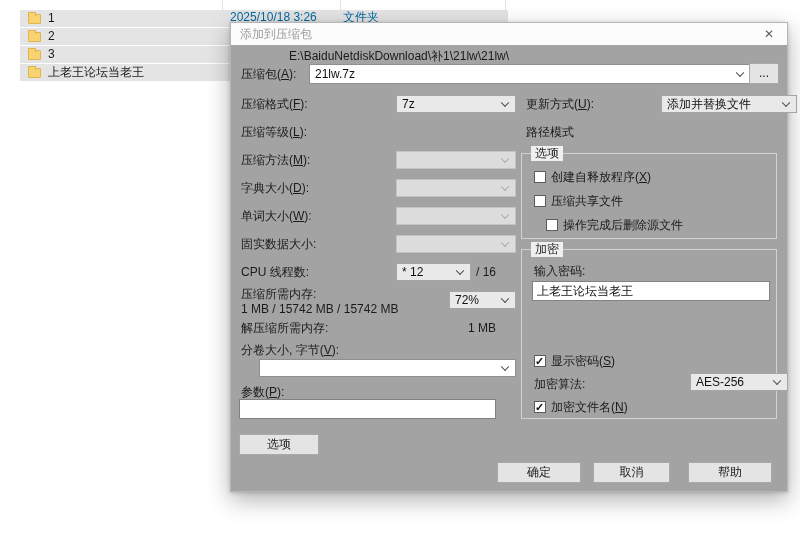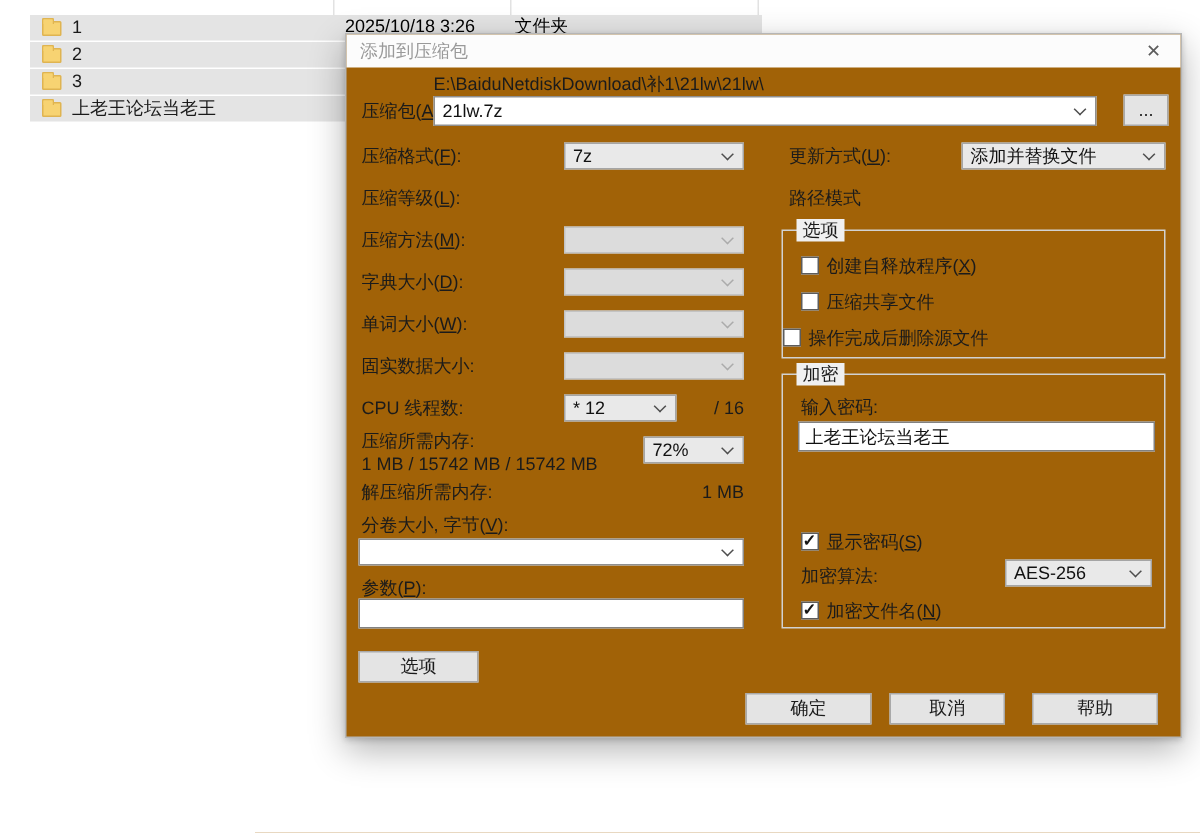--- a/index.html
+++ b/index.html
@@ -10,7 +10,7 @@
   
   .fl-row { position:absolute; left:20px; width:488px; height:17px; background:#e4e4e4; }
   .fl-row .name { position:absolute; left:28px; top:1px; line-height:15px; color:#1a1a1a; }
-  .fl-row .meta { position:absolute; top:0; line-height:15px; color:#000000; }
+  .fl-row .meta { position:absolute; top:0; line-height:15px; color:#0369a1; }
   .folder-ic { position:absolute; left:8px; top:4px; width:13px; height:10px;
     background:#f7d372; border:1px solid #dfb451; border-radius:1px; }
   .folder-ic::before { content:""; position:absolute; top:-3px; left:-1px; width:6px; height:3px;

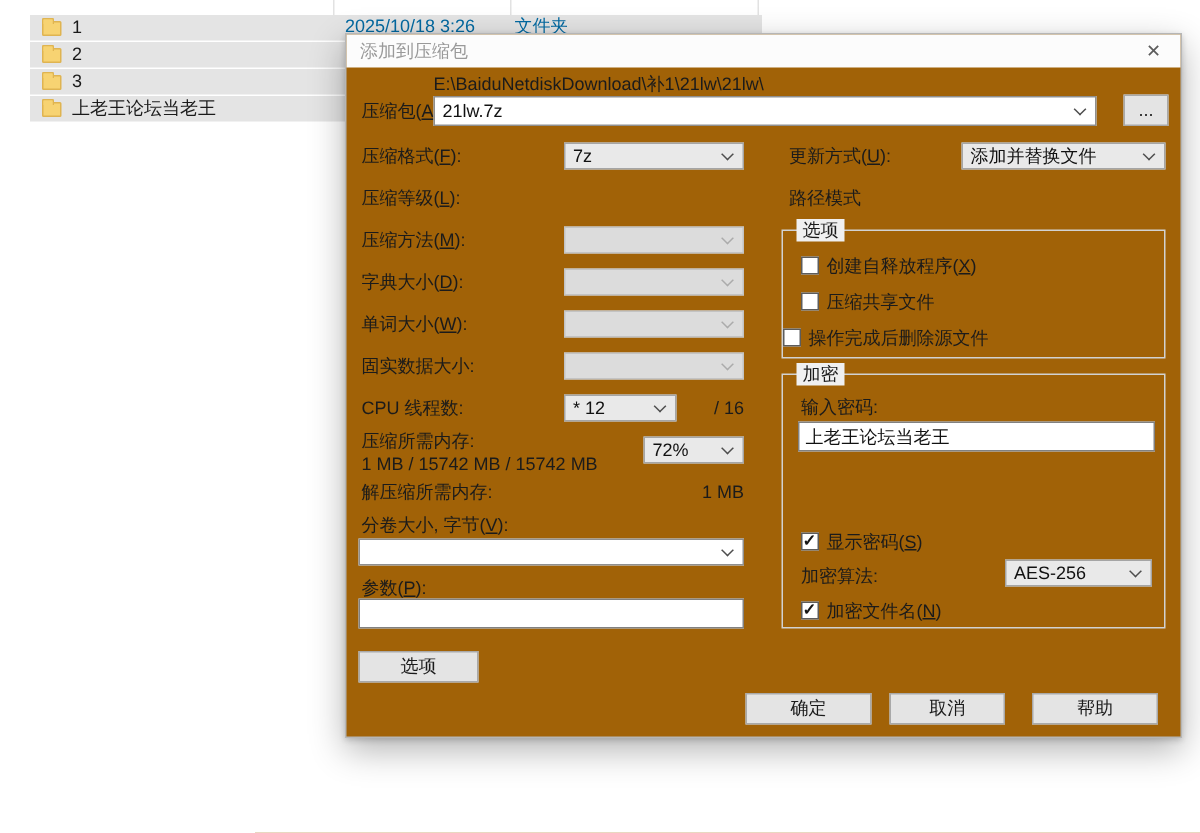--- a/index.html
+++ b/index.html
@@ -19,7 +19,7 @@
 
   
   .dialog { position:absolute; left:230px; top:22px; width:558px; height:470px;
-    background:#a16207; border:1px solid #b6b6b6;
+    background:#a3a3a3; border:1px solid #b6b6b6;
     box-shadow:0 8px 22px rgba(0,0,0,.30), 0 1px 4px rgba(0,0,0,.18); }
   .titlebar { position:absolute; left:0; top:0; right:0; height:22px; background:#fcfcfc; }
   .title-text { position:absolute; left:9px; top:0; line-height:22px; color:#9a9a9a; }

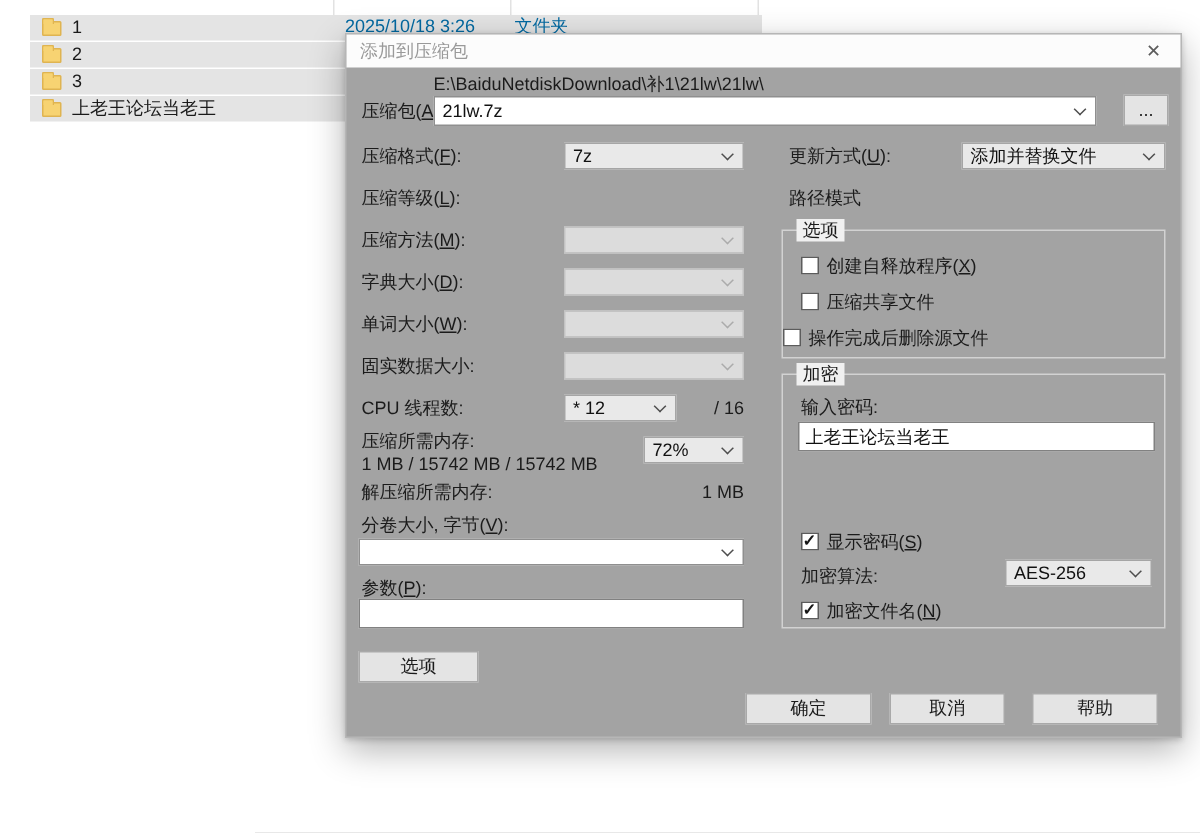--- a/index.html
+++ b/index.html
@@ -30,7 +30,7 @@
   .lbl u { text-decoration:underline; }
 
   .combo { position:absolute; height:18px; line-height:16px; padding:0 18px 0 5px;
-    background:#e9e9e9; border:1px solid #a5a5a5; color:#111; white-space:nowrap; overflow:hidden; }
+    background:#e9e9e9; border:1px solid #a5a5a5; color:#111; white-space:nowrap; overflow:hidden;margin-left:20px; }
   .combo.white { background:#fff; border-color:#8f8f8f; }
   .combo.disabled { background:#dcdcdc; border-color:#c3c3c3; color:#8b8b8b; }
   .chev { position:absolute; right:7px; top:50%; width:6px; height:6px;

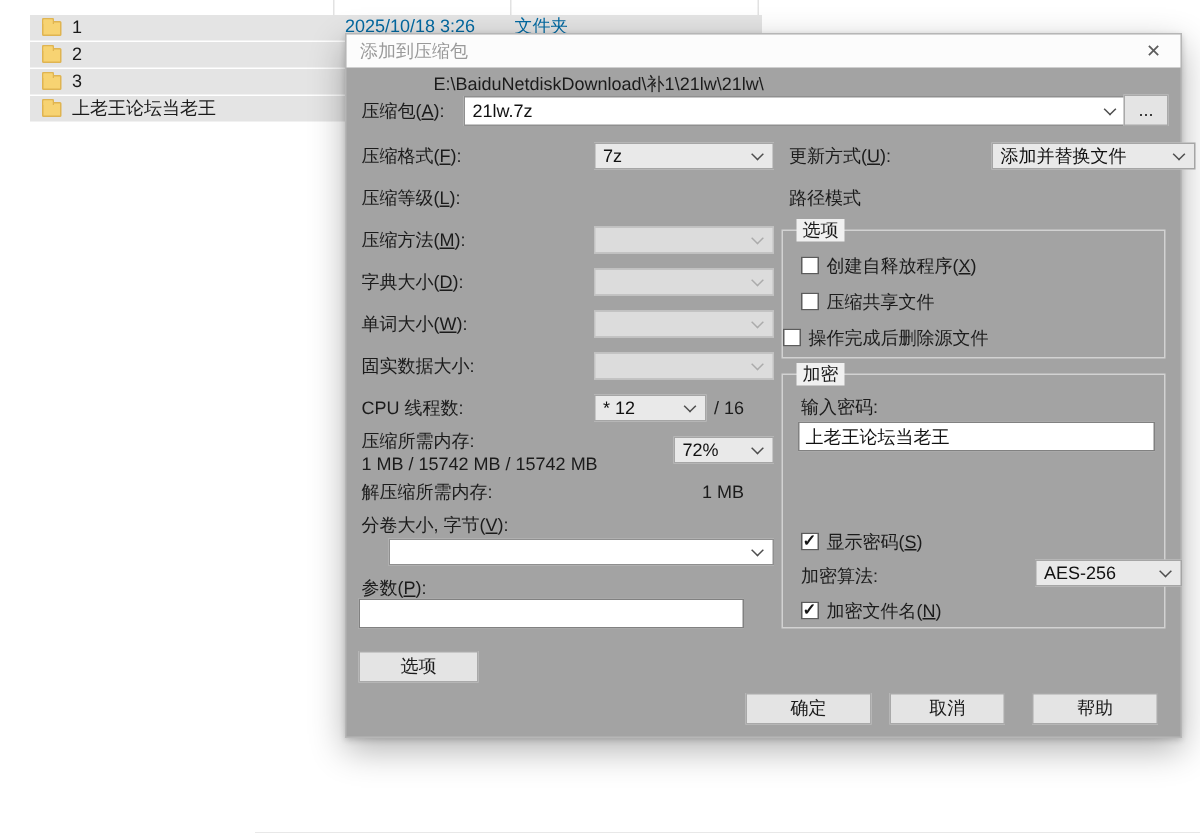--- a/index.html
+++ b/index.html
@@ -170,7 +170,7 @@
       <div class="cbrow" style="left:12px; top:40px">
         <span class="cbbox"></span><span>压缩共享文件</span>
       </div>
-      <div class="cbrow" style="left:0; top:64px">
+      <div class="cbrow" style="left:24px; top:64px">
         <span class="cbbox"></span><span>操作完成后删除源文件</span>
       </div>
     </div>

